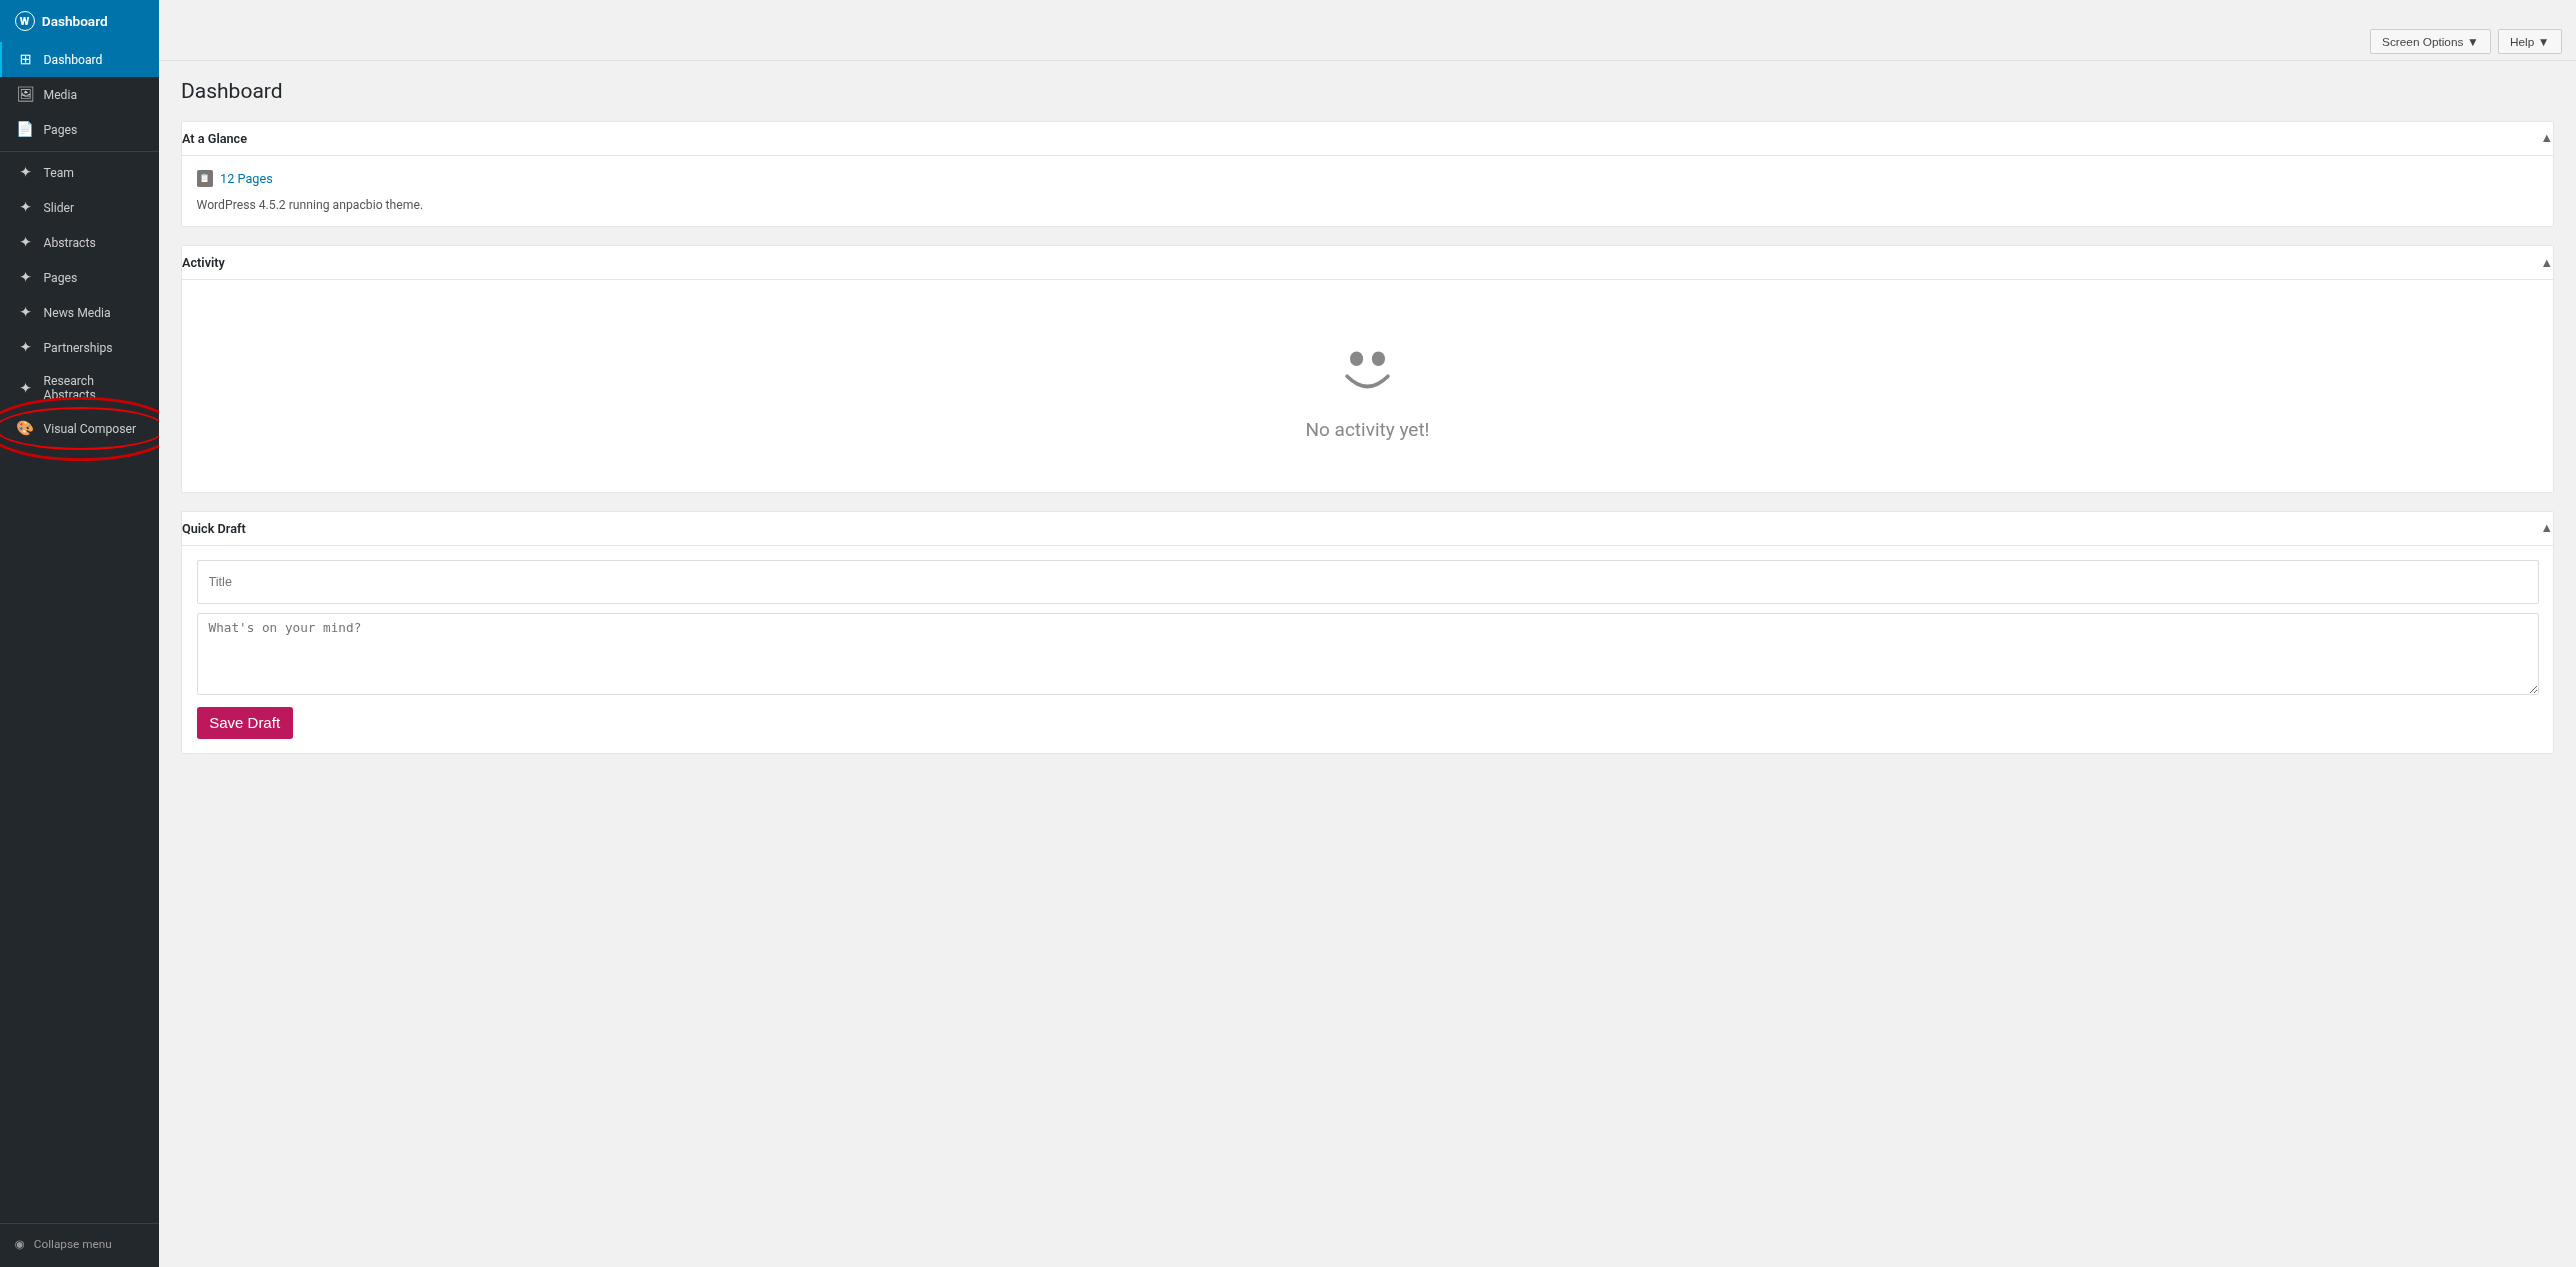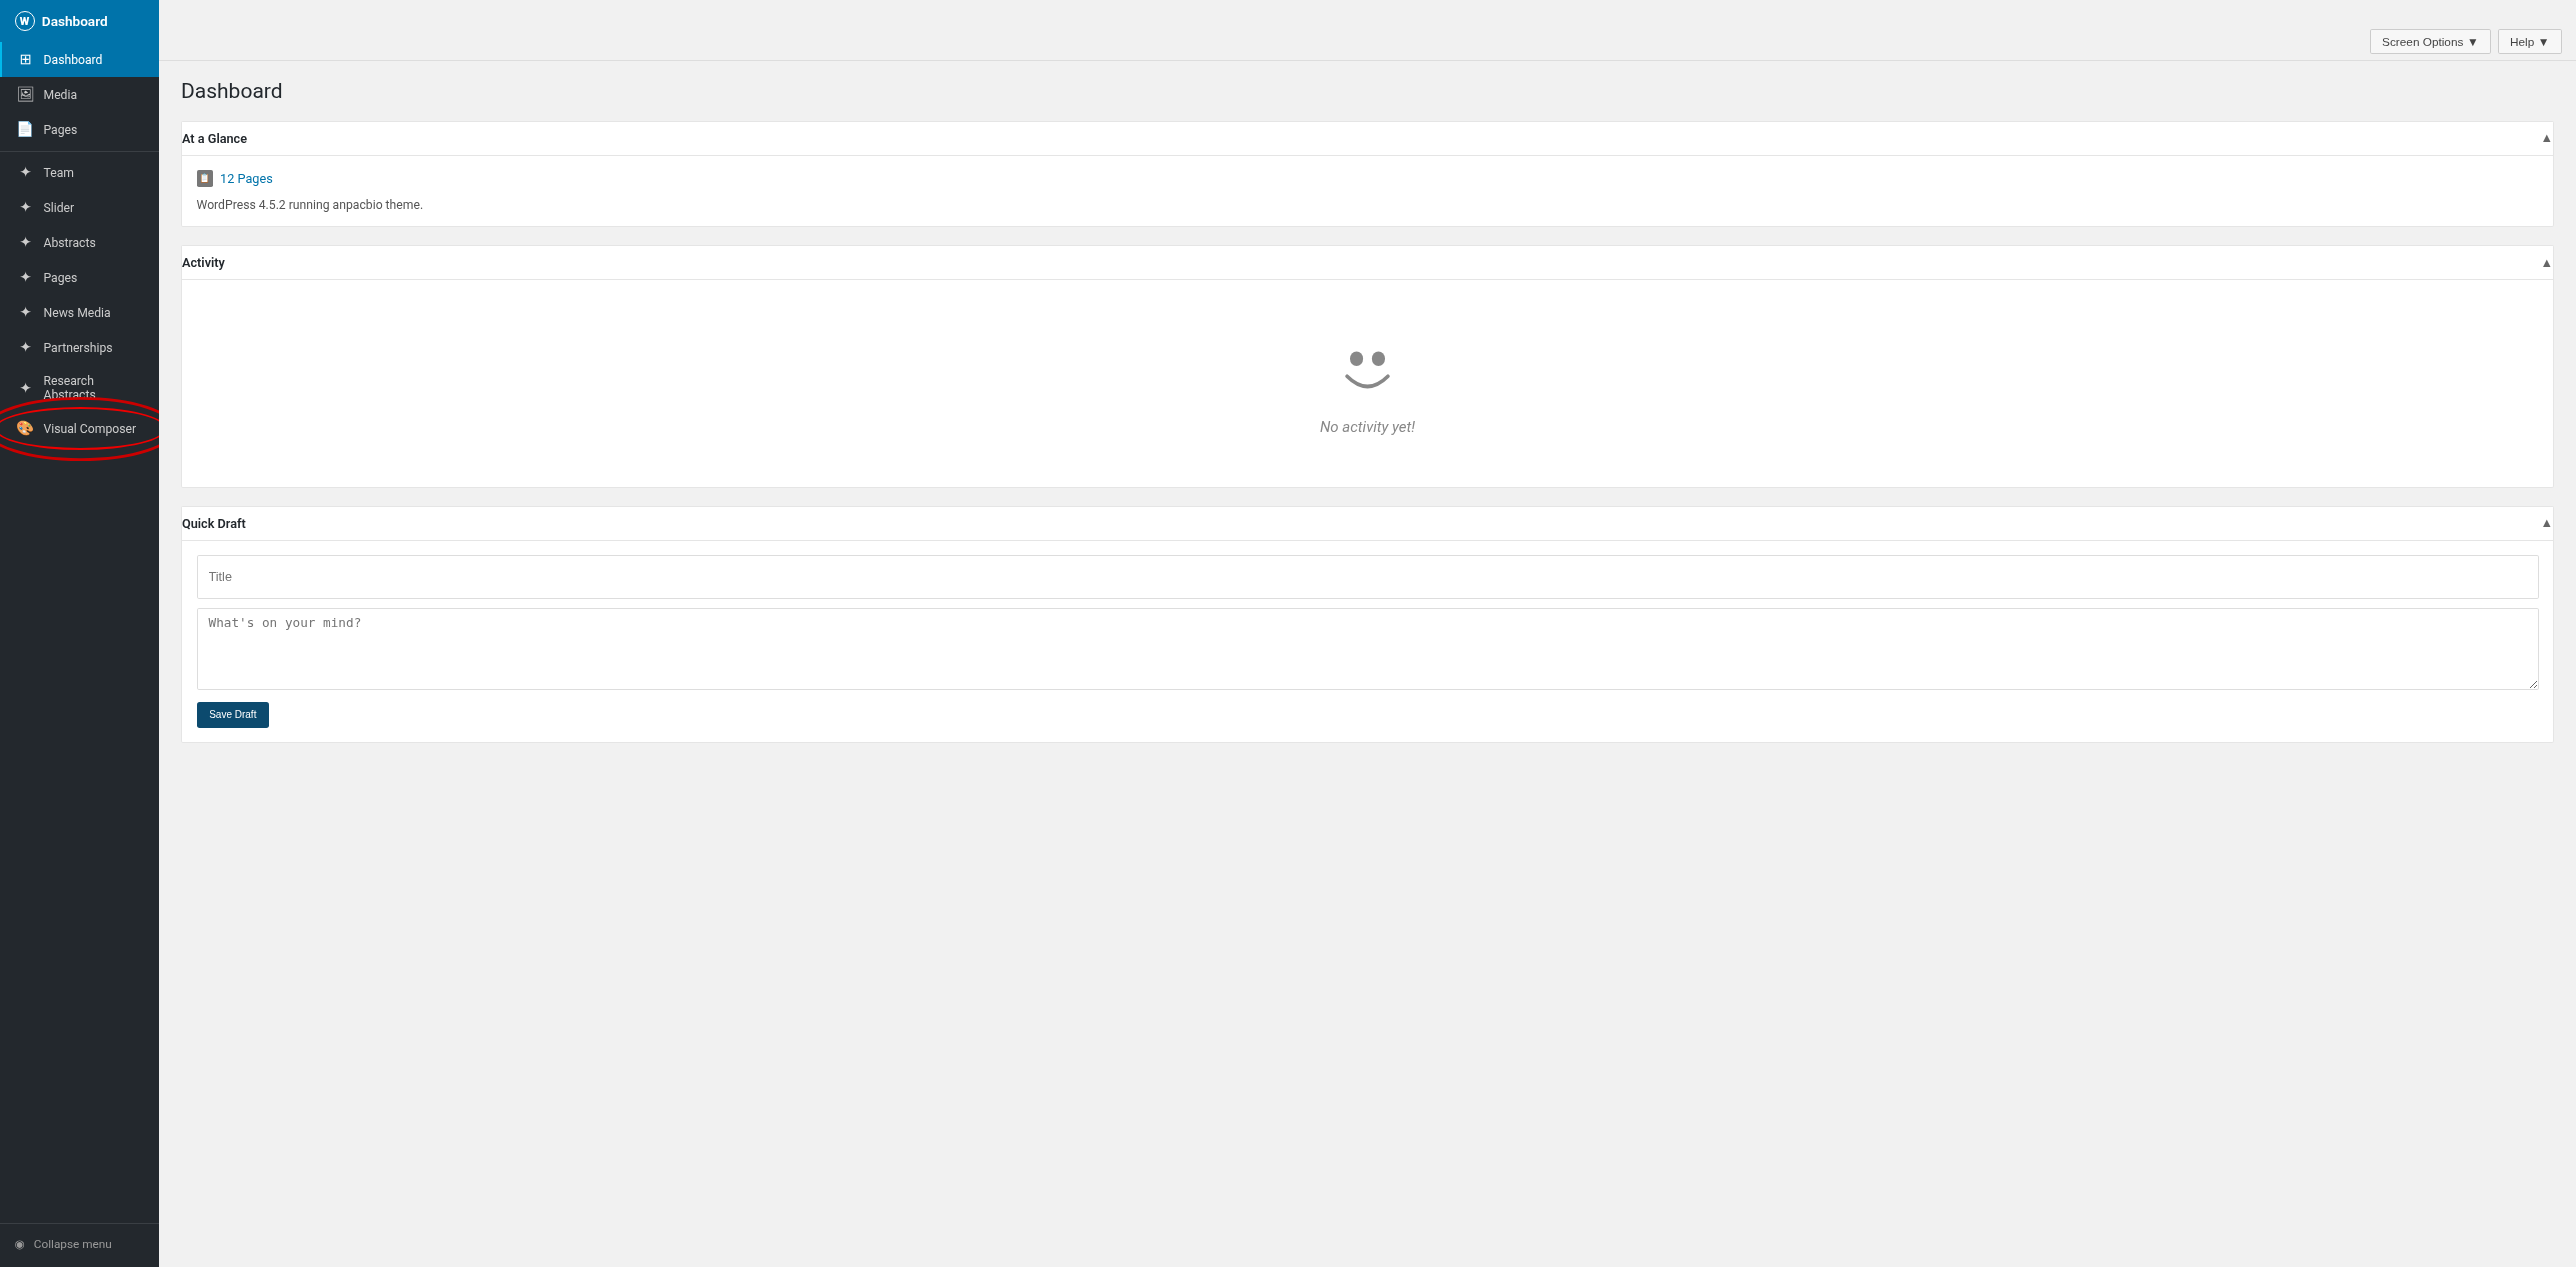--- a/index.html
+++ b/index.html
@@ -181,9 +181,8 @@
       margin-bottom: 14.5px;
     }
     .activity-empty-text {
-      font-size: 15px;
+      font-size: 19px;
       color: #888;
-      font-style: italic;
     }
 
     

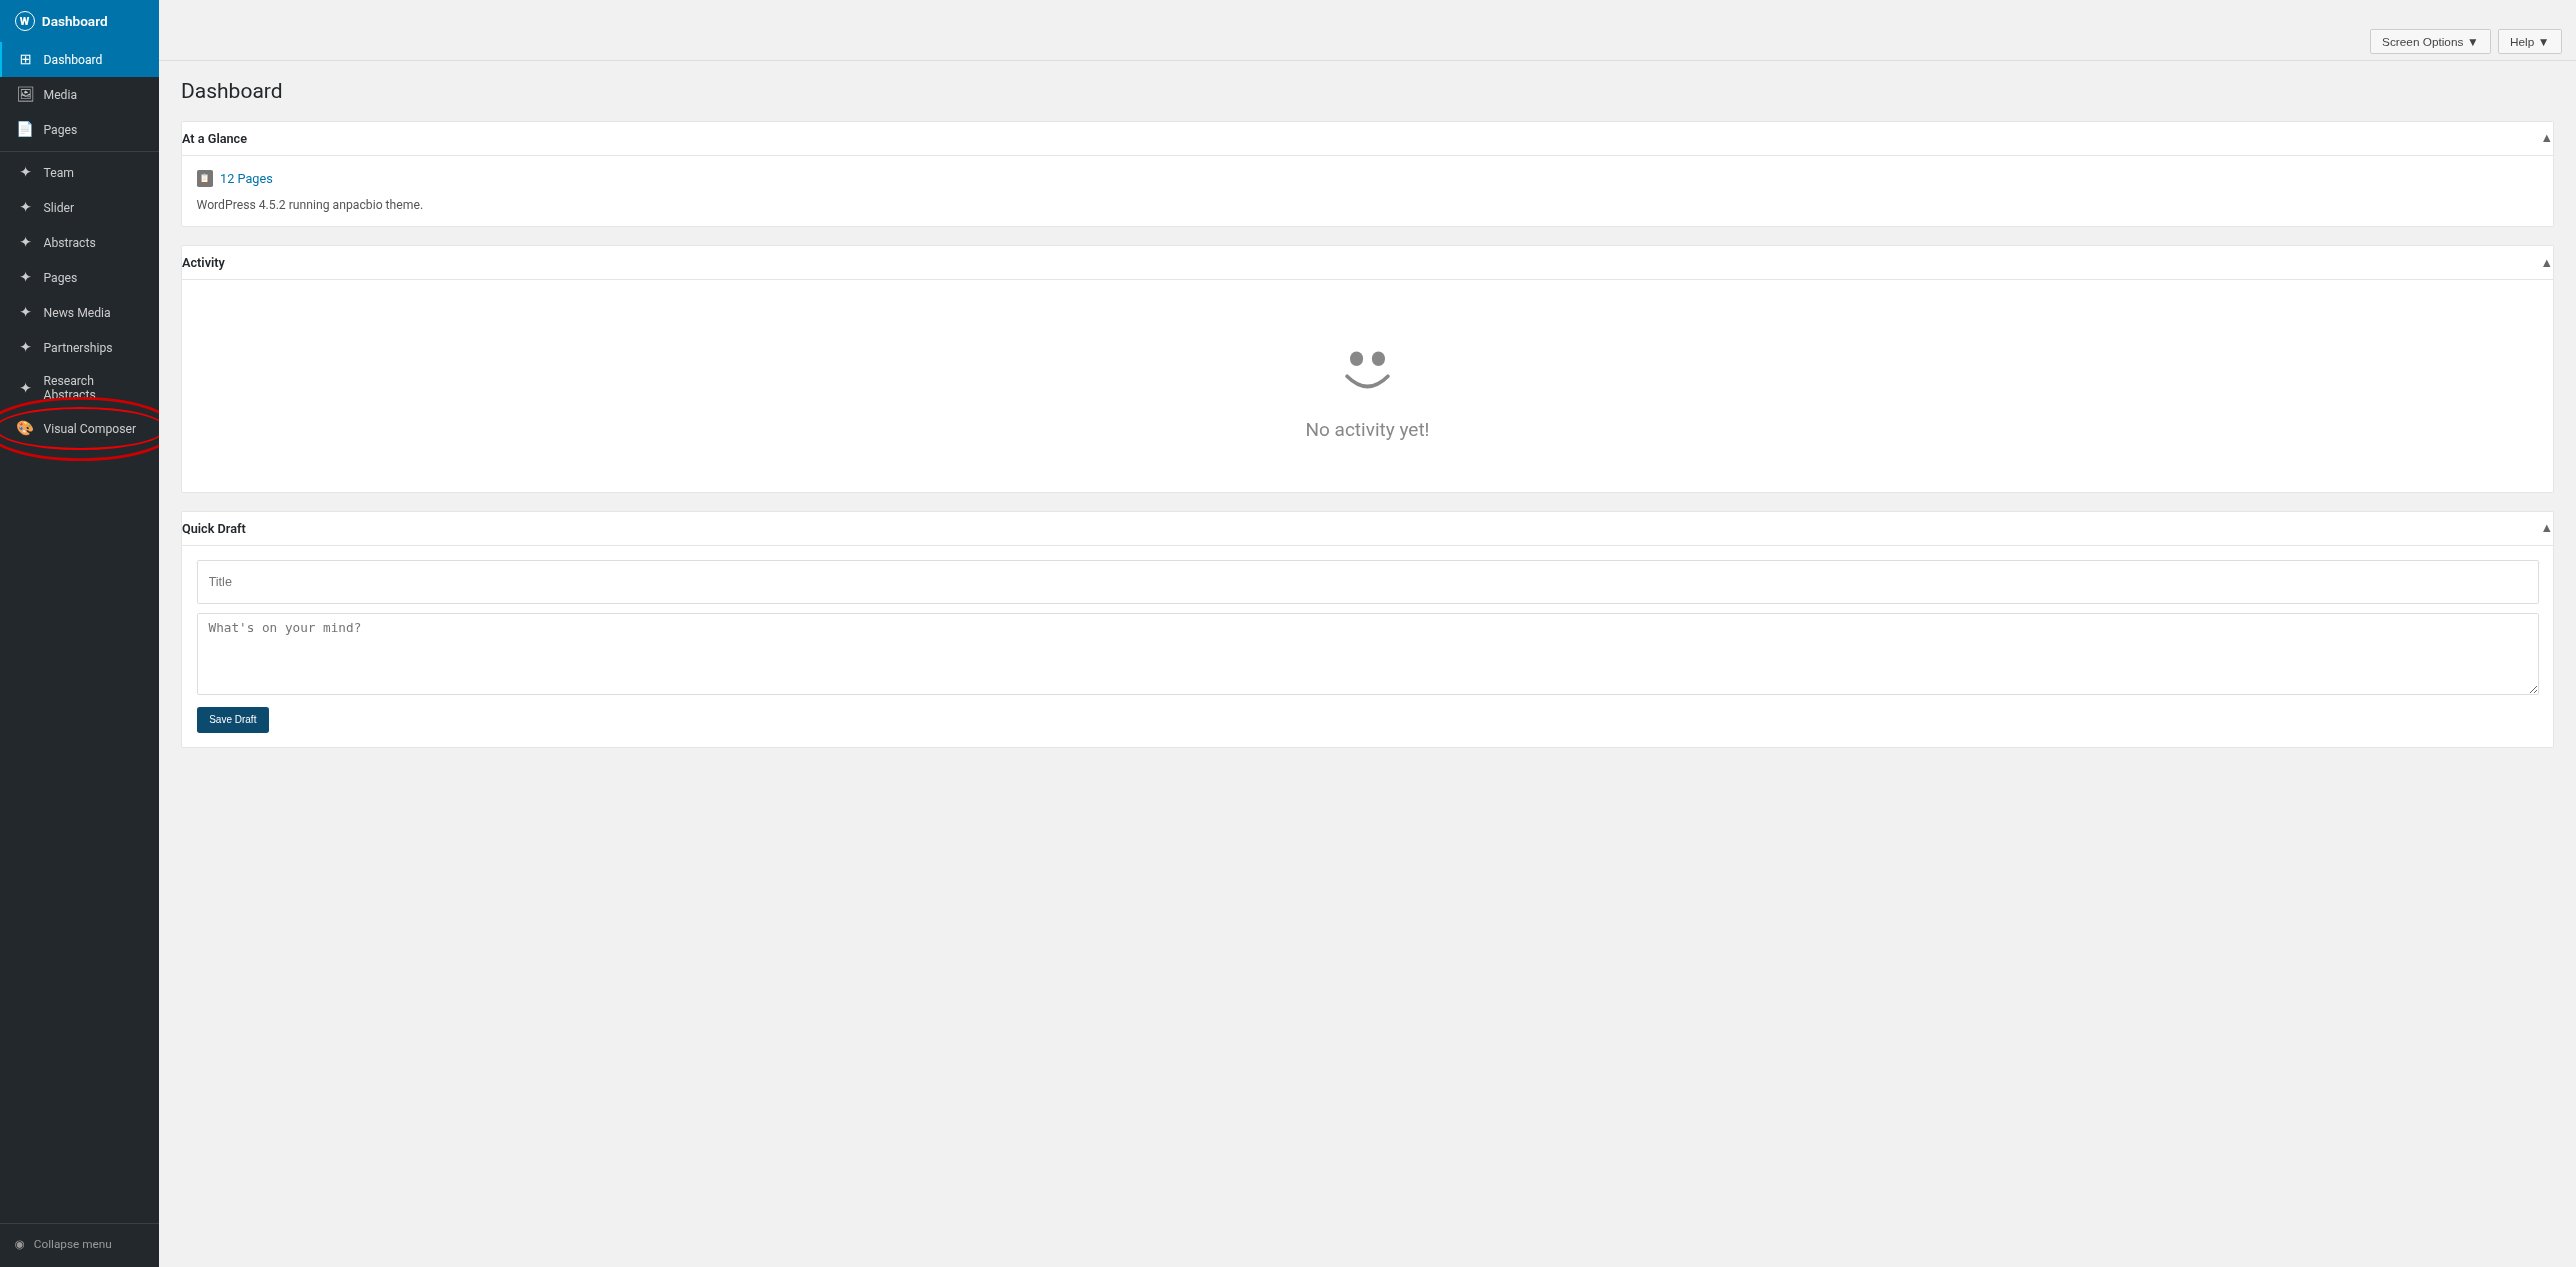--- a/index.html
+++ b/index.html
@@ -209,11 +209,11 @@
       outline: none;
     }
     .save-draft-btn {
-      background: #0c4a6e;
+      background: #be185d;
       color: #fff;
       border: none;
       padding: 7.3px 12.7px;
-      font-size: 10px;
+      font-size: 15px;
       border-radius: 2.7px;
       cursor: pointer;
     }

